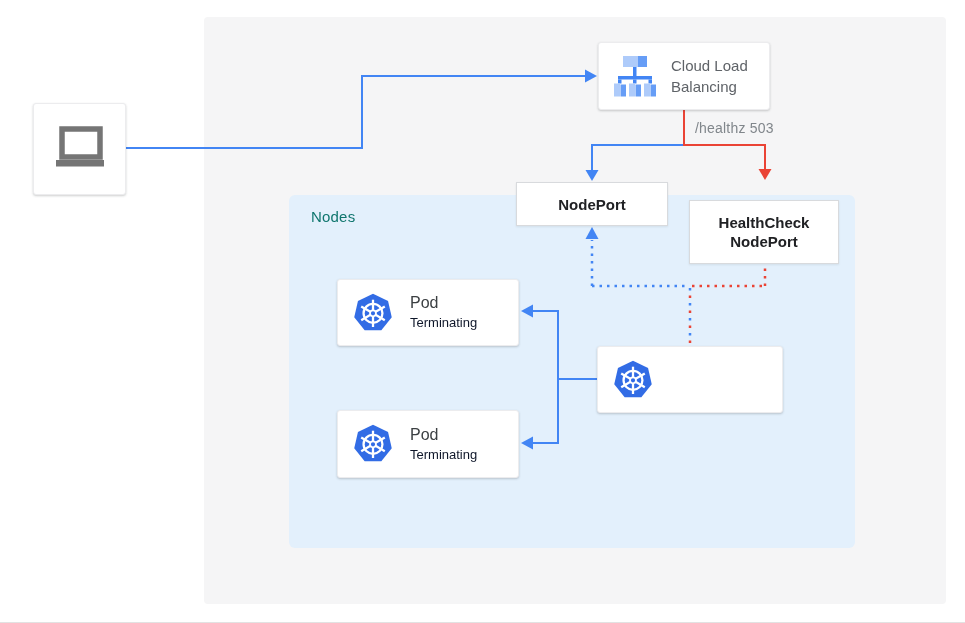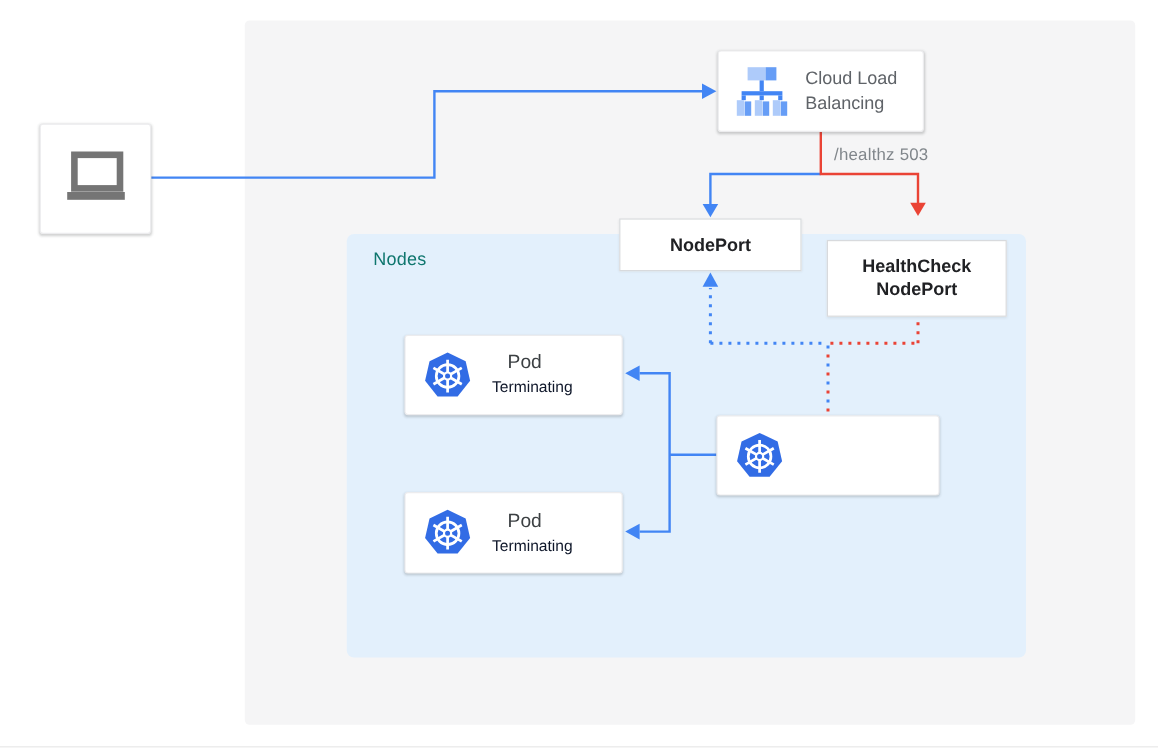--- a/index.html
+++ b/index.html
@@ -34,7 +34,7 @@
   .pod-card-2 { left:337px; top:410px; width:182px; height:68px; padding-left:14px; }
   .kubeproxy-card { left:597px; top:346px; width:186px; height:67px; padding-left:14px; }
   .entity-text { margin-left:16px; }
-  .entity-title { font-size:16px; line-height:21px; color:#3C4043;margin-left:13px; }
+  .entity-title { font-size:16px; line-height:21px; color:#3C4043; }
   .entity-subtitle { font-size:13px; line-height:20px; color:#0f172a; }
   .port-box {
     position:absolute; background:#ffffff; border:1px solid #D8DADD;

